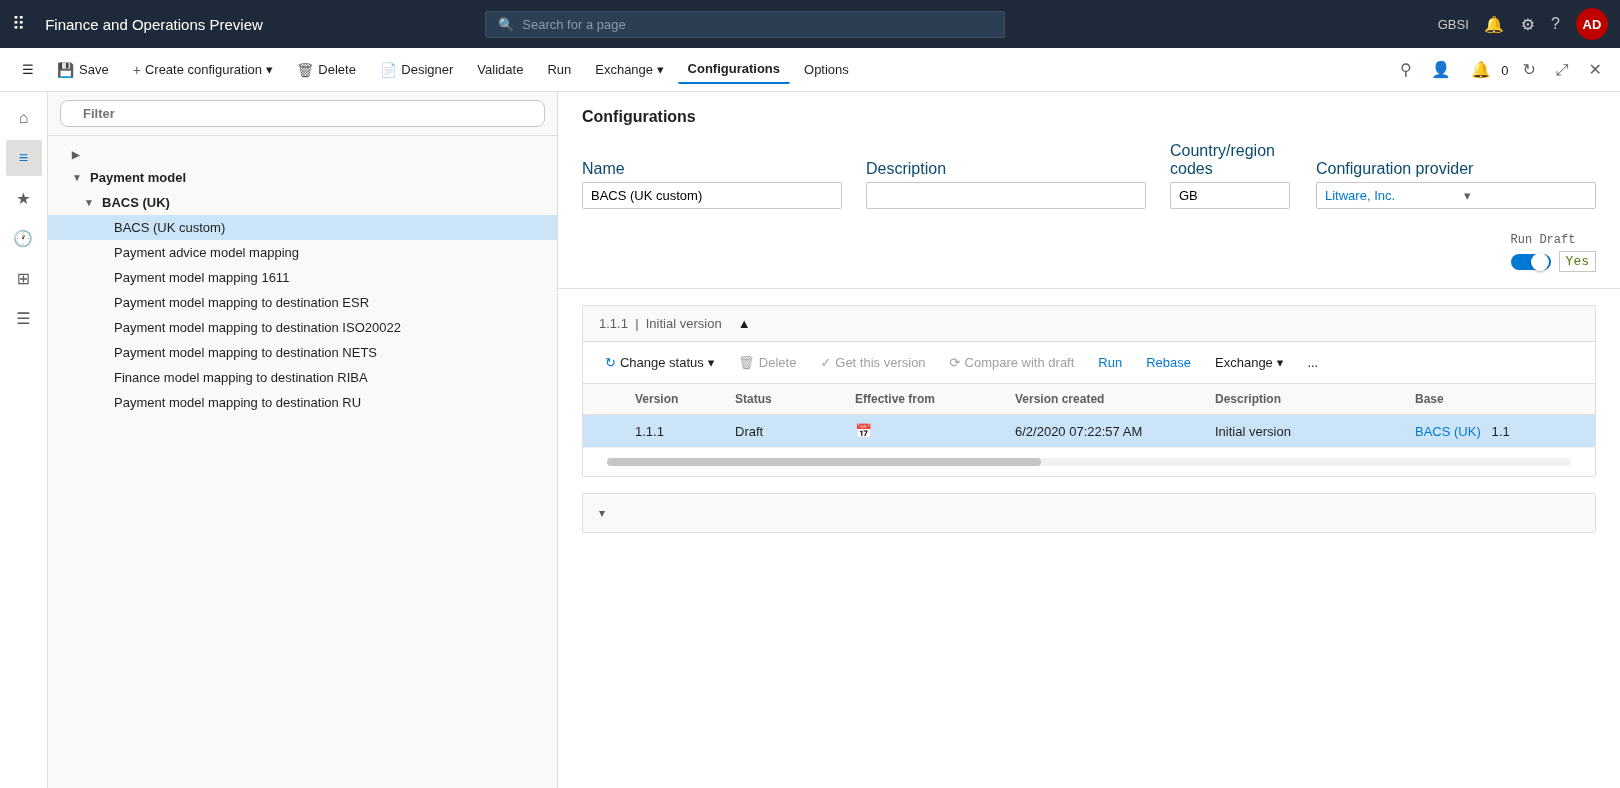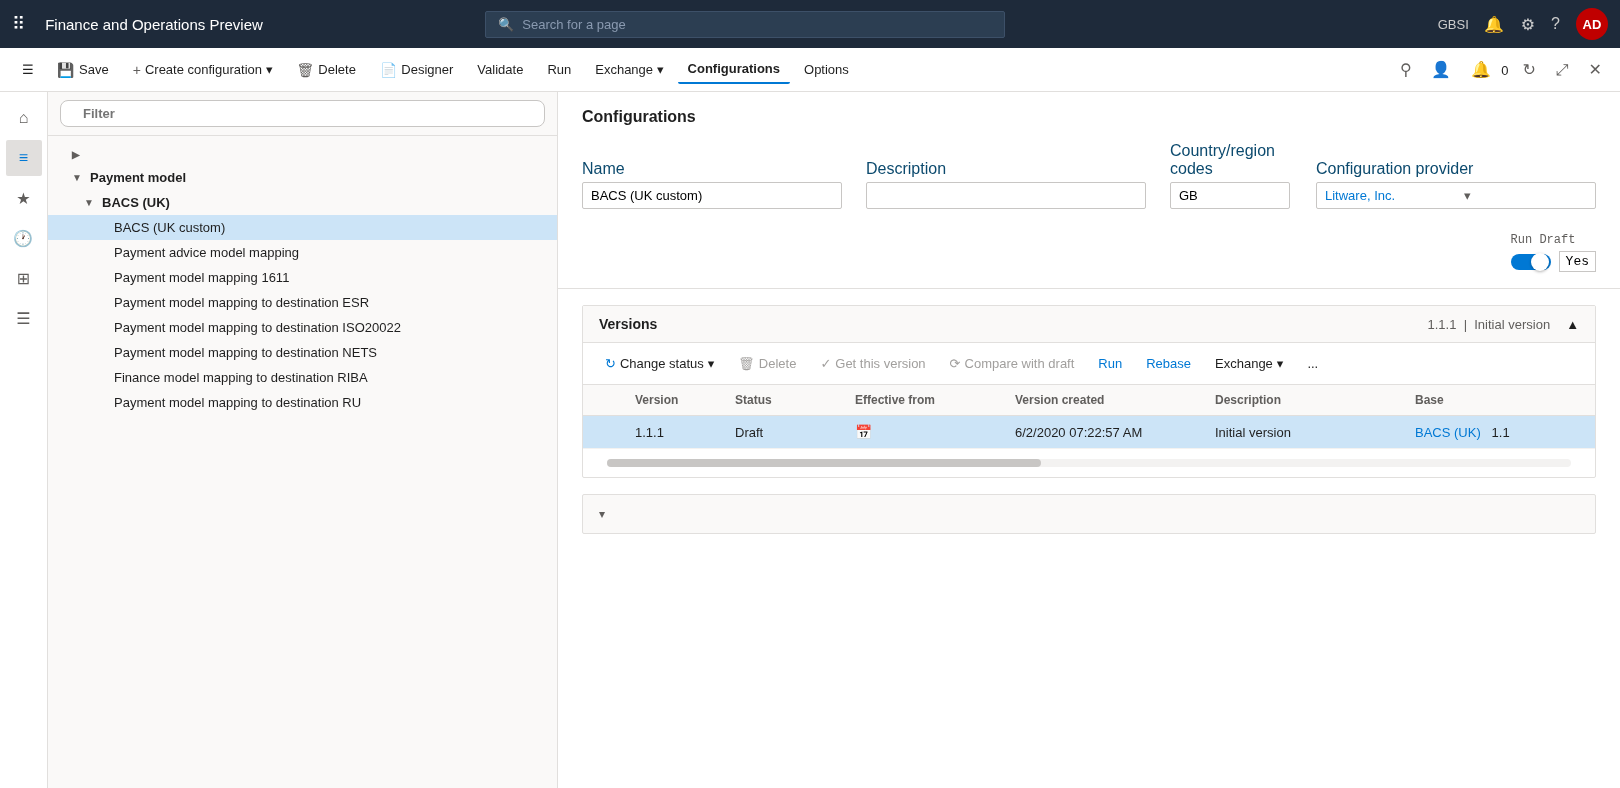--- a/index.html
+++ b/index.html
@@ -280,7 +280,7 @@
     }
     .run-draft-val {
       font-size: 13px;
-      color: #000000;
+      color: #4d7c0f;
       border: 1px solid #c8c6c4;
       padding: 2px 6px;
       background: #fff;

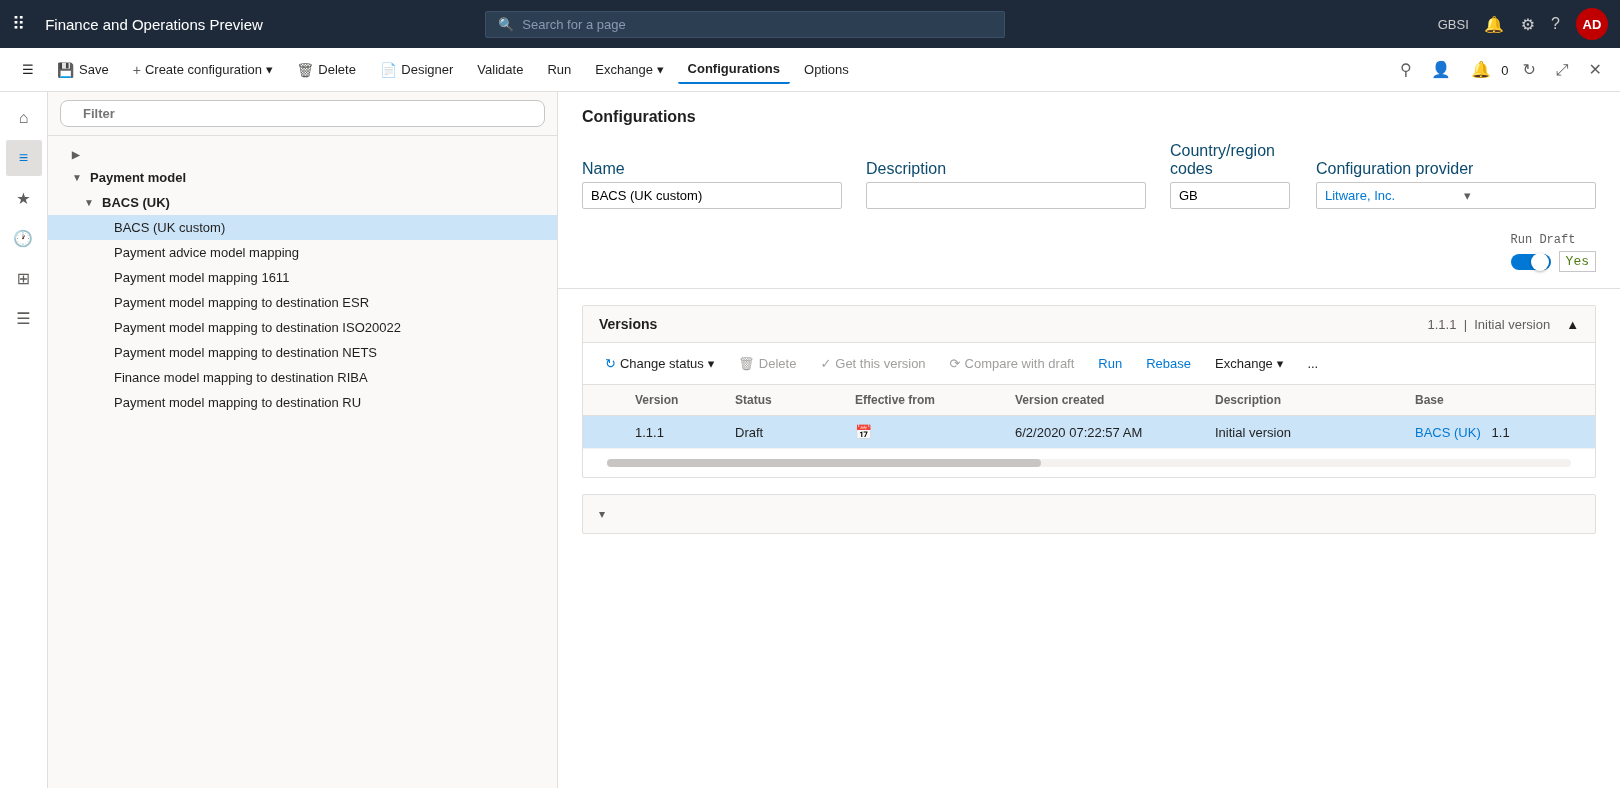--- a/index.html
+++ b/index.html
@@ -595,7 +595,6 @@
 
       <div class="versions-section">
         <div class="versions-header">
-          <span class="versions-title">Versions</span>
           <span class="versions-meta">
             <span>1.1.1</span>
             &nbsp;|&nbsp;

